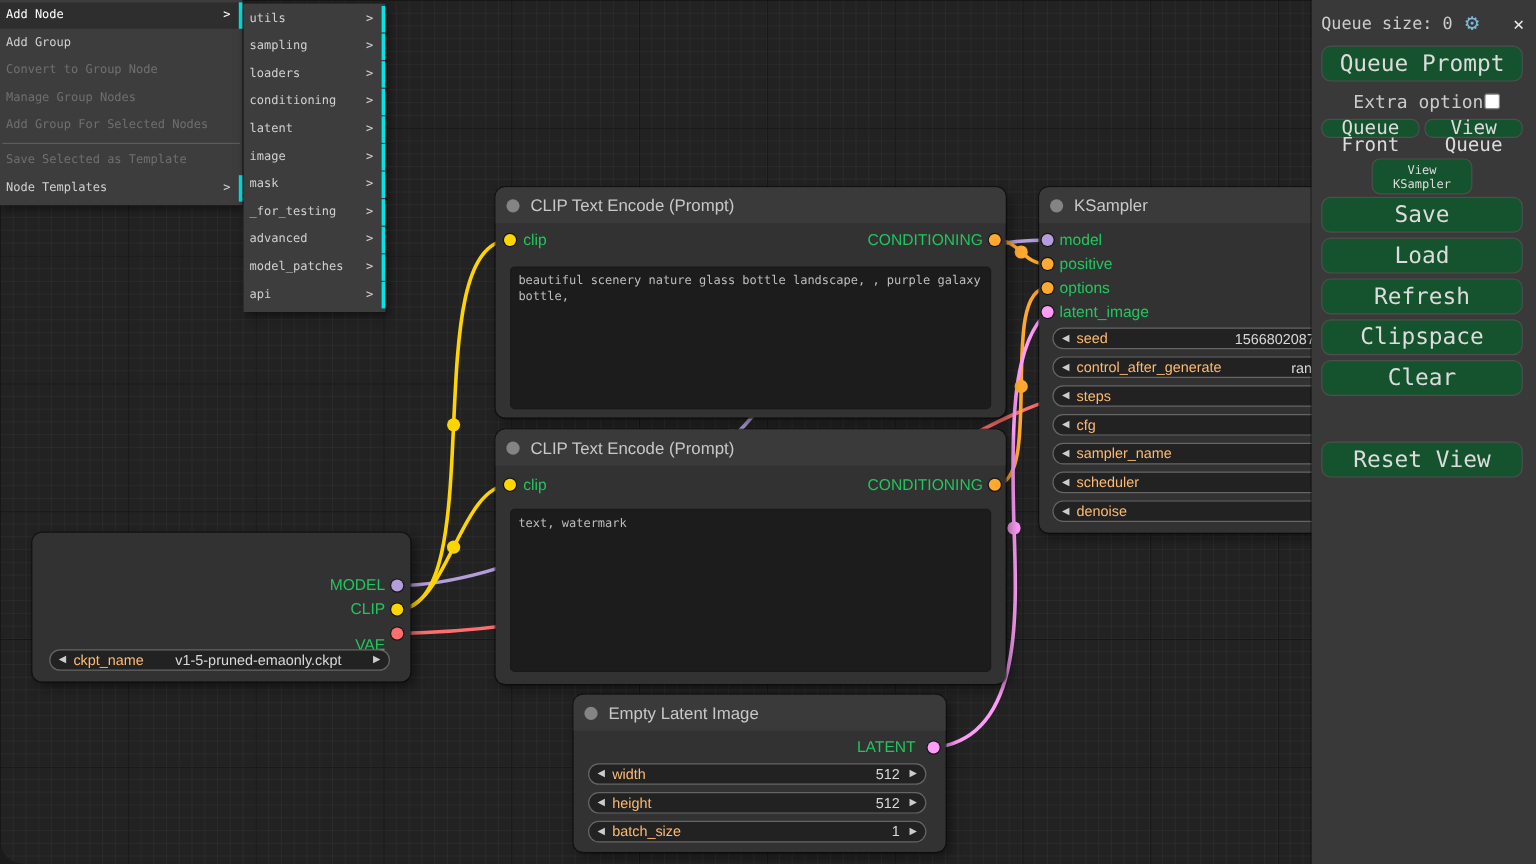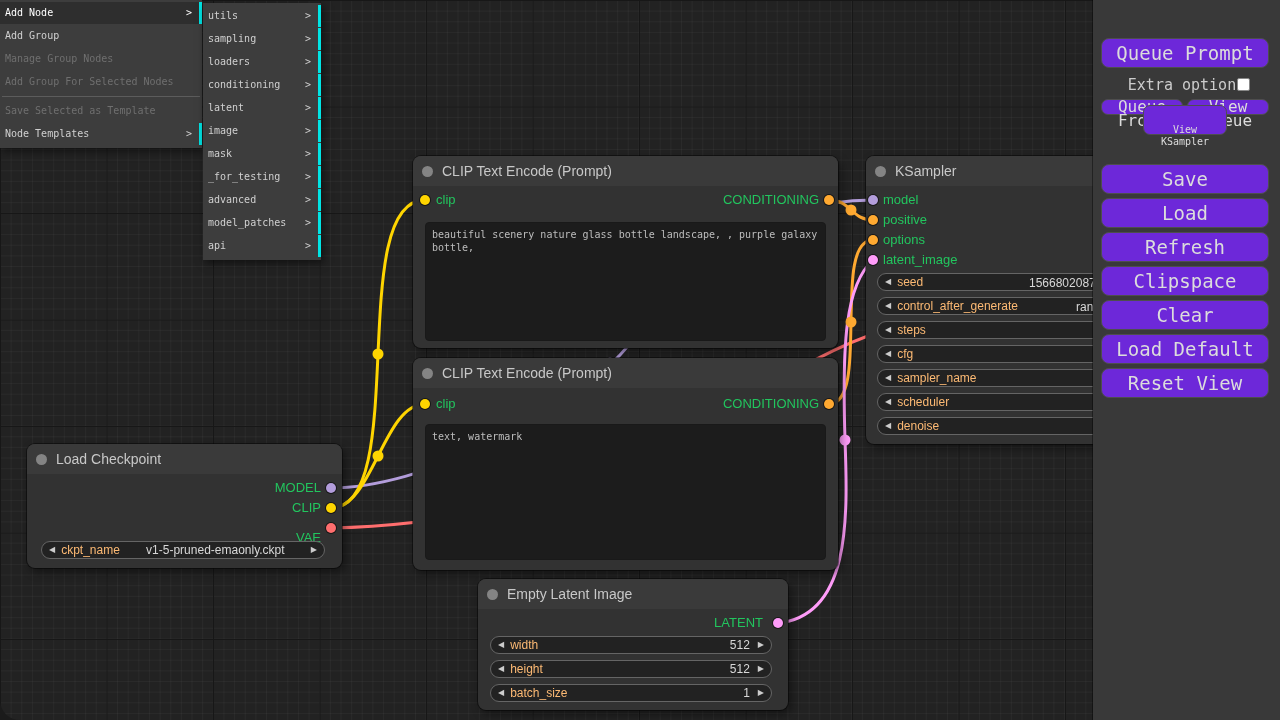--- a/index.html
+++ b/index.html
@@ -232,6 +232,11 @@
 </div>
 
 <div class="sidebar">
+  <div class="queue-row">
+    <span>Queue size: 0</span>
+    <span class="gear">⚙</span>
+    <span class="close-x">✕</span>
+  </div>
   <button class="btn btn-big" style="top:38px;">Queue Prompt</button>
   <div class="extra-row">
     <span>Extra options</span>

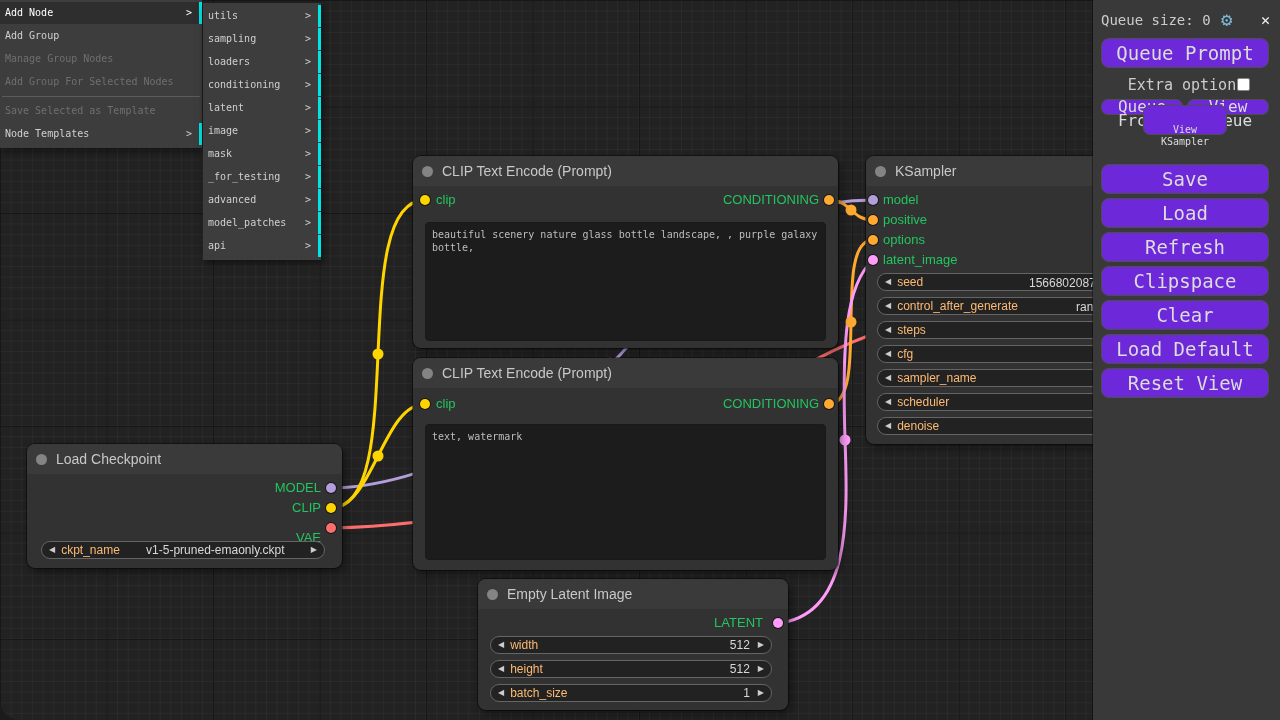--- a/index.html
+++ b/index.html
@@ -266,6 +266,9 @@
     <span>Add Group</span>
   </div>
   <div class="ctx-item disabled">
+    <span>Convert to Group Node</span>
+  </div>
+  <div class="ctx-item disabled">
     <span>Manage Group Nodes</span>
   </div>
   <div class="ctx-item disabled">

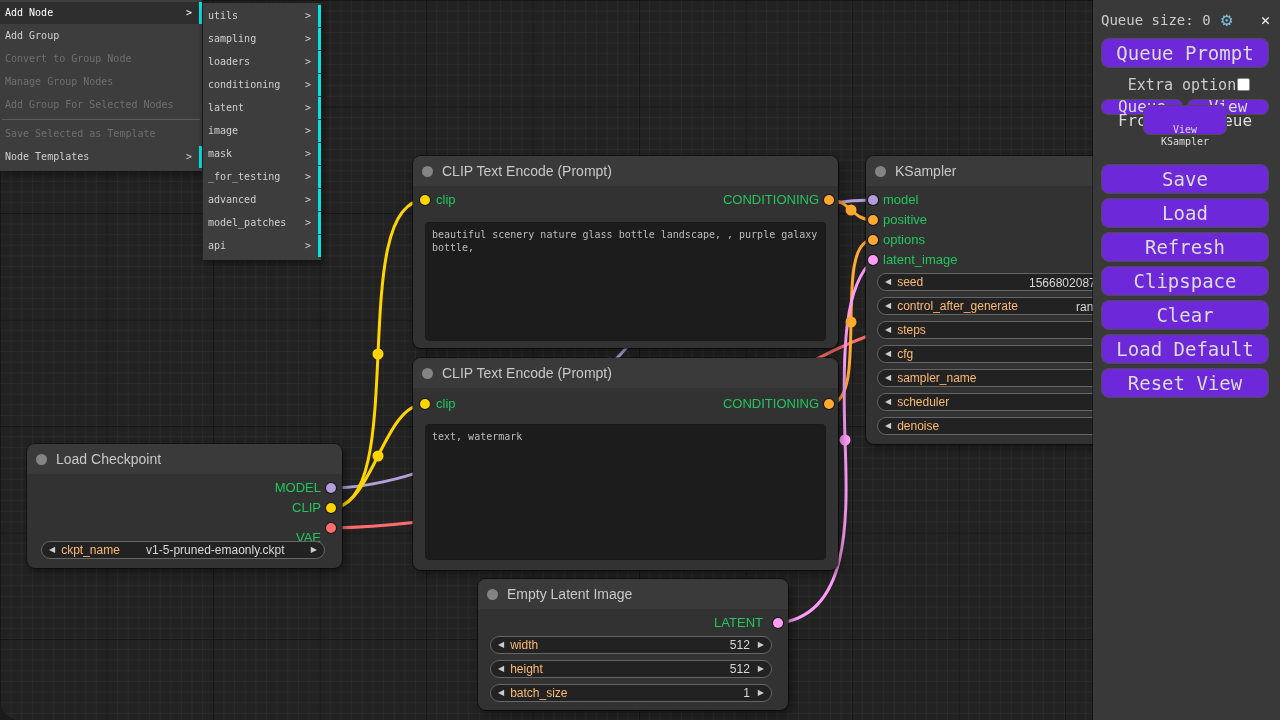--- a/index.html
+++ b/index.html
@@ -81,7 +81,7 @@
   .gear { position:absolute; left:120px; top:-1px; font-size:19px; color:#7db7d7; cursor:pointer; }
   .close-x { position:absolute; right:2px; top:0; font-size:15px; color:#eeeeee; cursor:pointer; }
   .btn {
-    position:absolute; background:#6d28d9; border:1px solid #4e4e4e; border-radius:8px;
+    position:absolute; background:#14532d; border:1px solid #4e4e4e; border-radius:8px;
     color:#dcdcdc; font-family:"DejaVu Sans Mono", monospace; text-align:center; cursor:pointer;
   }
   .btn-big { left:8px; width:168px; height:30px; font-size:19px; line-height:28px; }

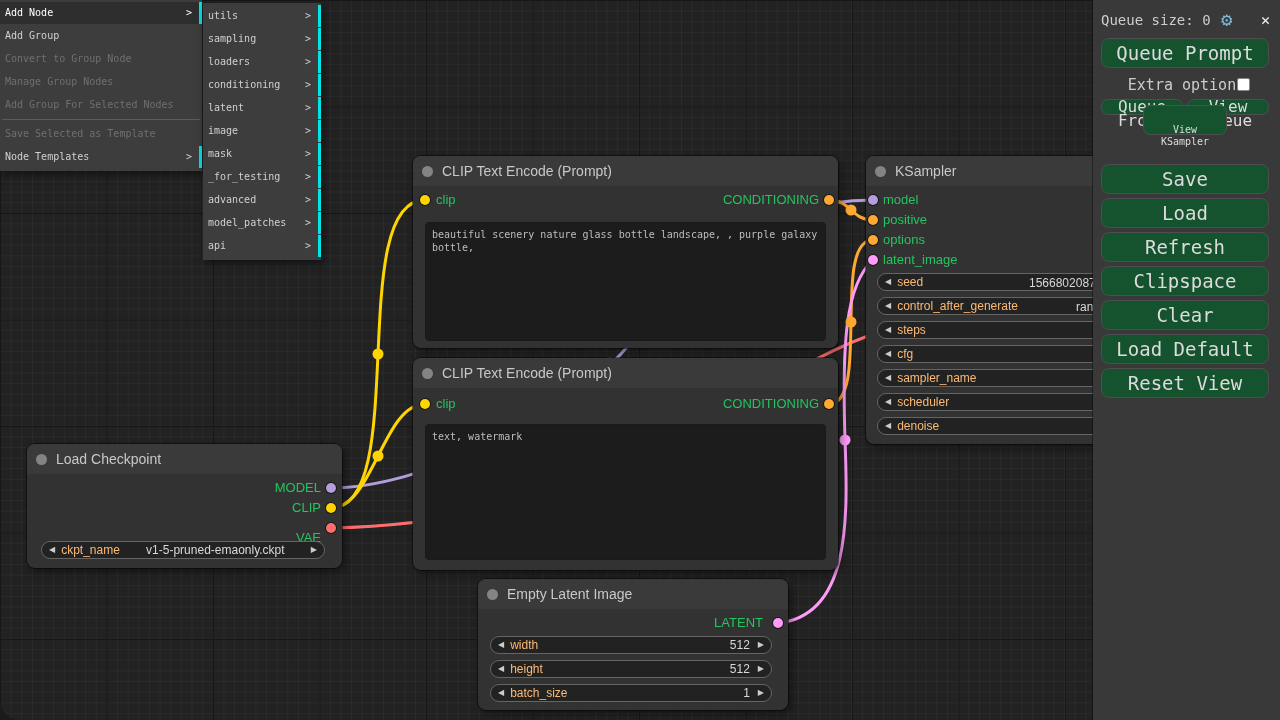--- a/index.html
+++ b/index.html
@@ -91,7 +91,7 @@
     position:absolute; right:22px; top:1px; width:13px; height:13px;
     background:#ffffff; border:1px solid #888888; border-radius:2px; appearance:none; cursor:pointer;
   }
-  .btn-history { left:50px; top:105px; width:84px; height:30px; font-size:10px; line-height:12px; padding-top:18px; }
+  .btn-history { left:50px; top:132px; width:84px; height:30px; font-size:10px; line-height:12px; padding-top:3px; }
 </style>
 </head>
 <body>

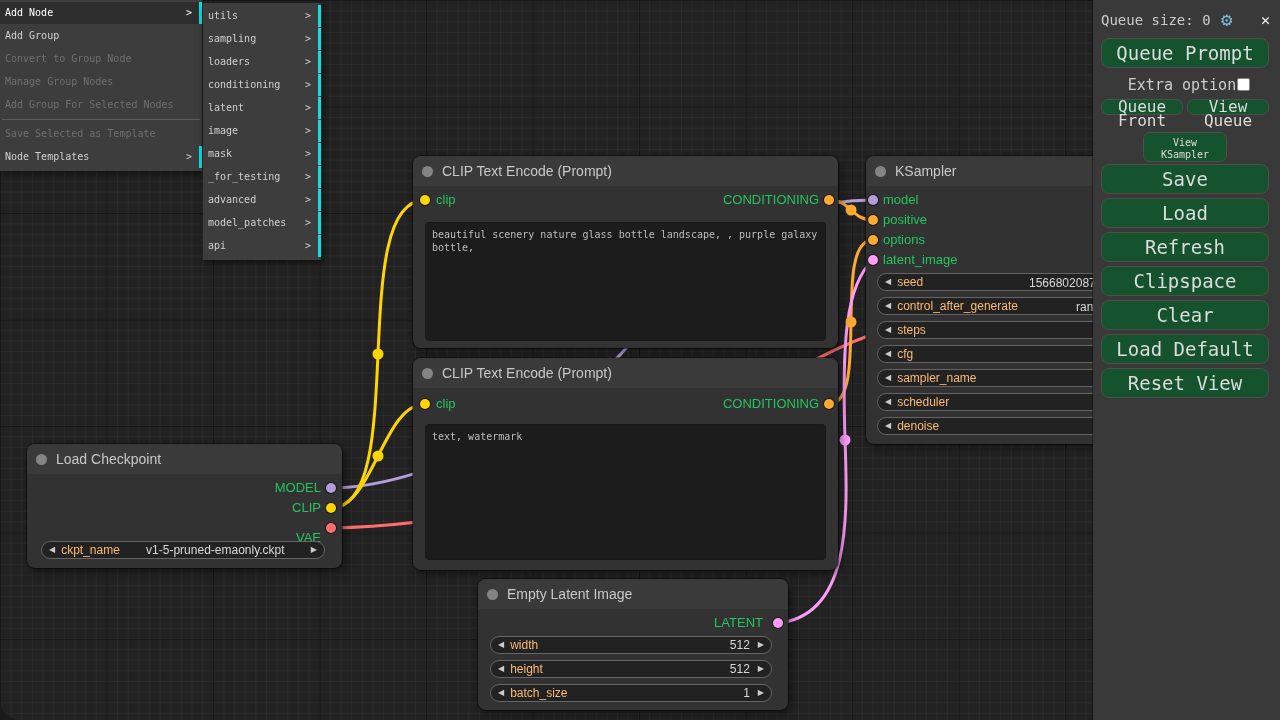--- a/index.html
+++ b/index.html
@@ -253,7 +253,6 @@
   <button class="btn btn-big" style="top:232px;text-align:center;">Refresh</button>
   <button class="btn btn-big" style="top:266px;">Clipspace</button>
   <button class="btn btn-big" style="top:300px;">Clear</button>
-  <button class="btn btn-big" style="top:334px;">Load Default</button>
   <button class="btn btn-big" style="top:368px;">Reset View</button>
 </div>
 

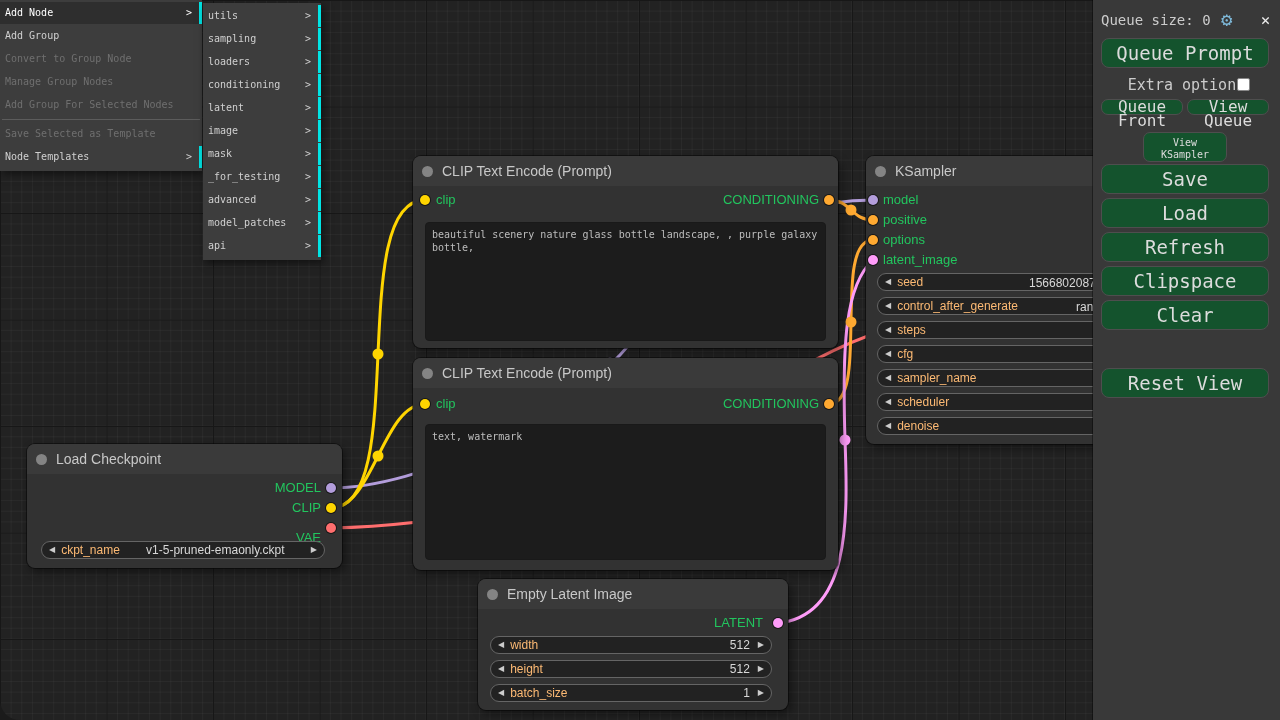--- a/index.html
+++ b/index.html
@@ -185,10 +185,6 @@
   </div>
 
   <div class="node" style="left:27px; top:444px; width:315px; height:124px;">
-    <div class="node-title">
-      <span class="title-dot"></span>
-      <span>Load Checkpoint</span>
-    </div>
     <span class="slot-dot" style="left: 299px; top: 39px; background: rgb(179, 157, 219);"></span>
     <span class="slot-label right" style="right:21px; top:36px;">MODEL</span>
     <span class="slot-dot" style="left: 299px; top: 59px; background: rgb(255, 213, 0);"></span>

